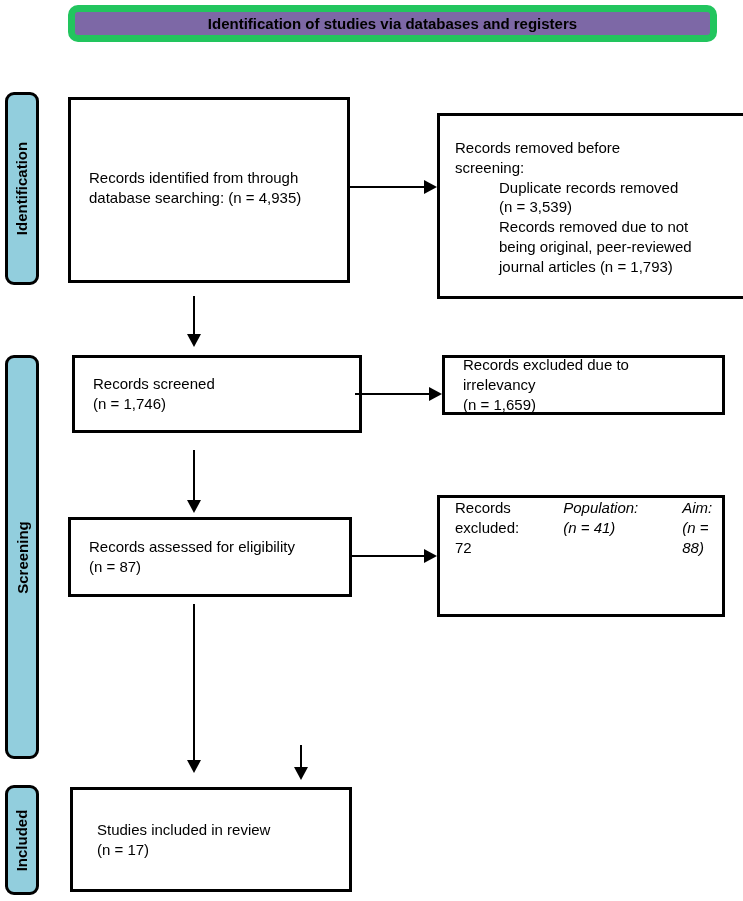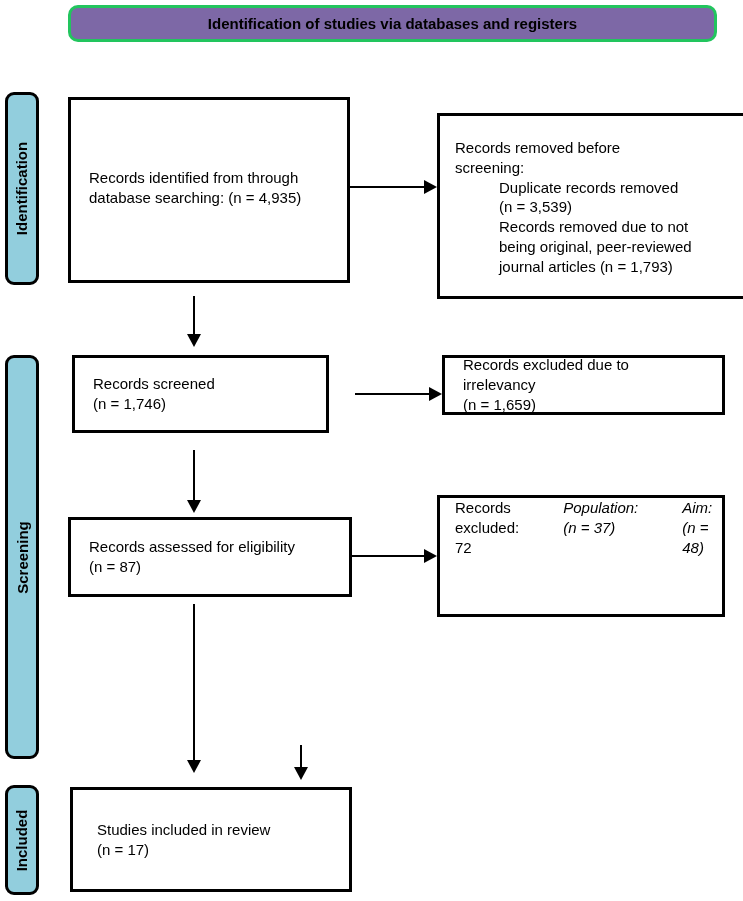--- a/index.html
+++ b/index.html
@@ -18,7 +18,7 @@
     left: 68px; top: 5px;
     width: 649px; height: 37px;
     background: #7D68A6;
-    border: 3px solid #22c55e;
+    border: 7px solid #22c55e;
     border-radius: 10px;
     box-sizing: border-box;
     display: flex; align-items: center; justify-content: center;

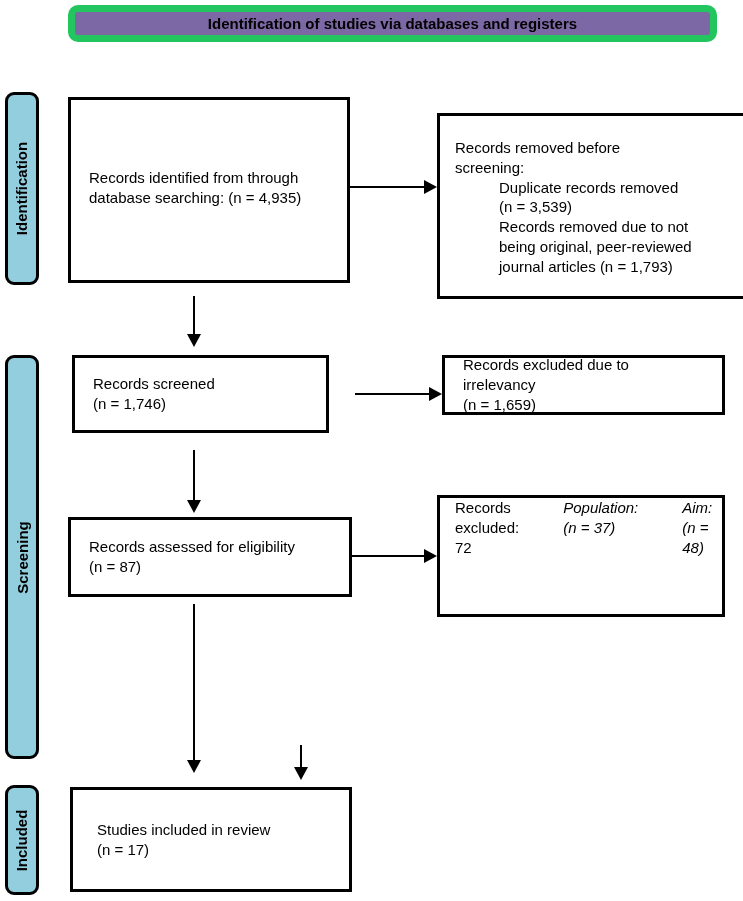--- a/index.html
+++ b/index.html
@@ -55,7 +55,7 @@
   .vcenter { display: flex; align-items: center; }
   .box-identified  { left: 68px;  top: 97px;  width: 282px; height: 186px; padding: 0 8px 4px 18px; }
   .box-removed     { left: 437px; top: 113px;  width: 344px; height: 186px; padding: 22px 6px 0 15px; }
-  .box-screened    { left: 72px;  top: 355px; width: 257px; height: 78px;  padding: 0 8px 0 18px; }
+  .box-screened    { left: 72px;  top: 355px; width: 290px; height: 78px;  padding: 0 8px 0 18px; }
   .box-irrelevancy { left: 442px; top: 355px; width: 283px; height: 60px;  padding: 0 8px 0 18px; }
   .box-assessed    { left: 68px;  top: 517px; width: 284px; height: 80px;  padding: 0 8px 0 18px; align-items: center; }
   .box-excluded    { left: 437px; top: 495px; width: 288px; height: 122px; padding: 0 6px 0 15px; flex-direction: row; justify-content: center; align-items: flex-start; }

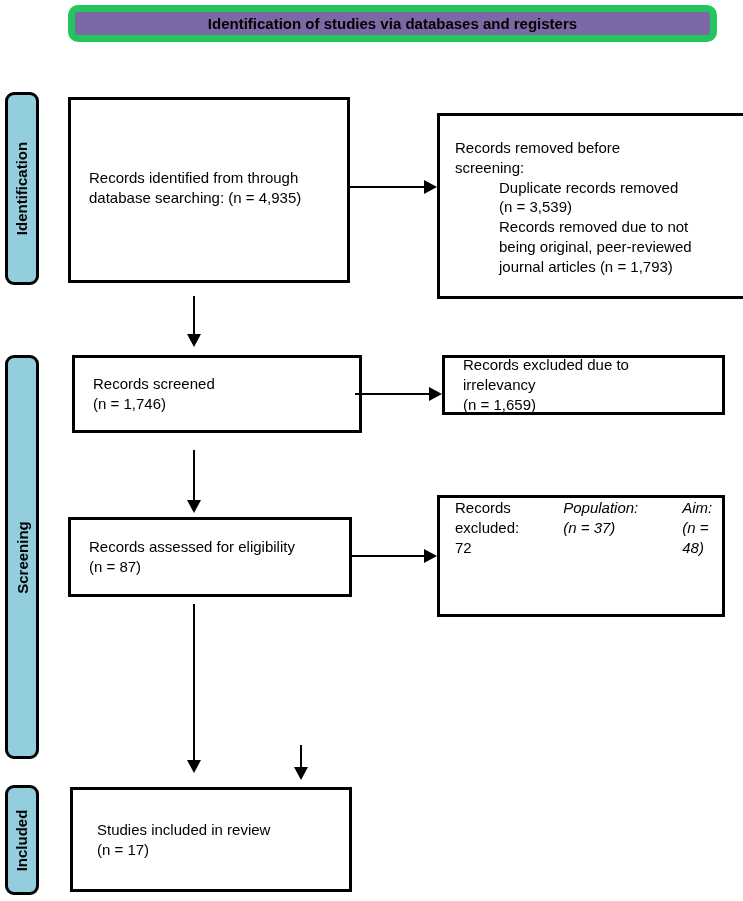--- a/index.html
+++ b/index.html
@@ -131,7 +131,7 @@
 
   <div class="fbox vcenter box-excluded">
     <div class="txt">Records excluded: 72</div>
-    <div class="indent italic">Population: (n = 37)</div>
+    <div class="indent italic">Population: (n = 41)</div>
     <div class="indent italic">Aim: (n = 48)</div>
   </div>
 

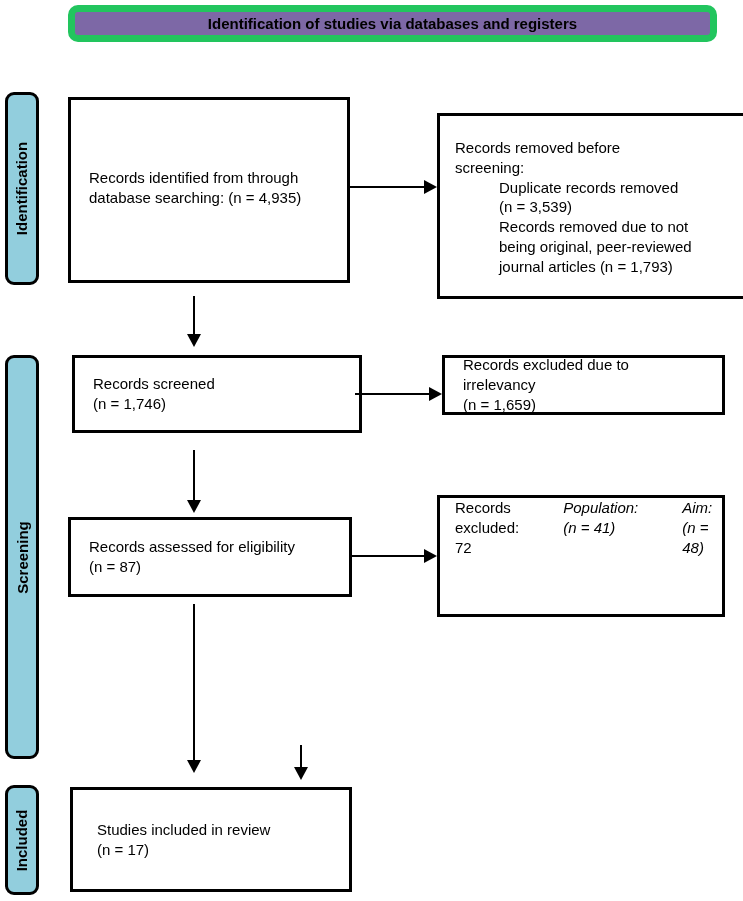--- a/index.html
+++ b/index.html
@@ -132,7 +132,7 @@
   <div class="fbox vcenter box-excluded">
     <div class="txt">Records excluded: 72</div>
     <div class="indent italic">Population: (n = 41)</div>
-    <div class="indent italic">Aim: (n = 48)</div>
+    <div class="indent italic">Aim: (n = 88)</div>
   </div>
 
 

